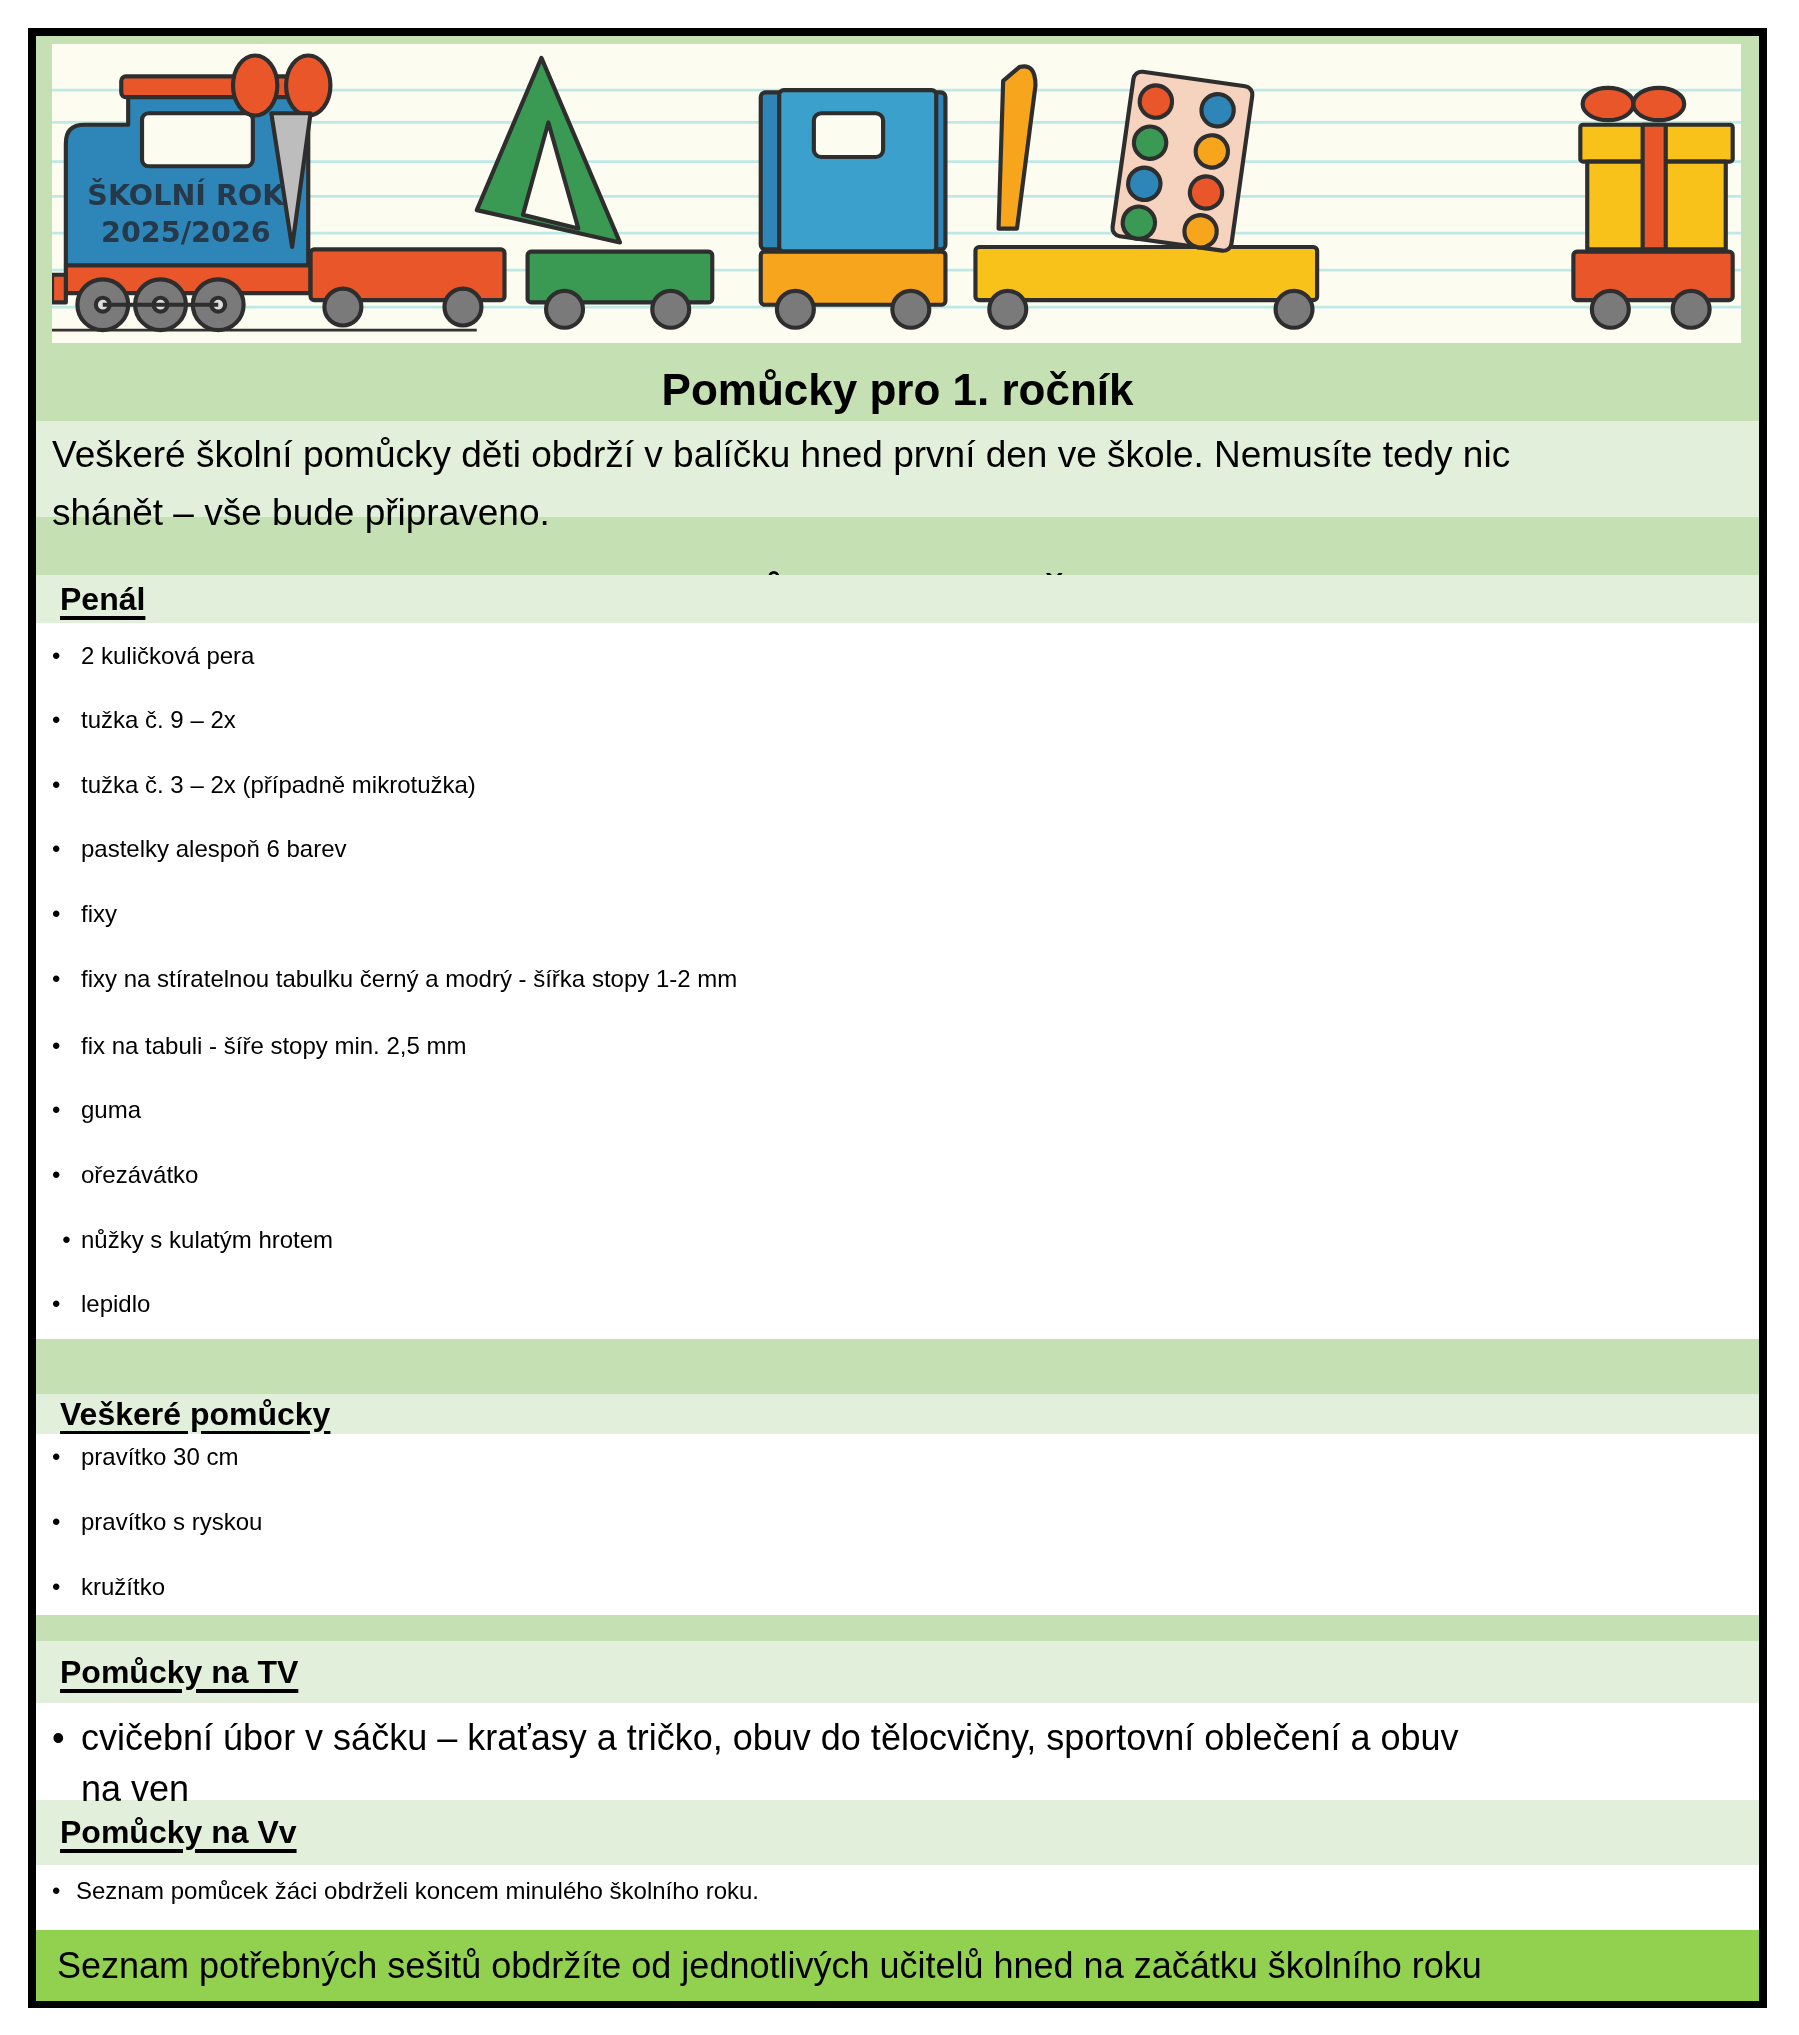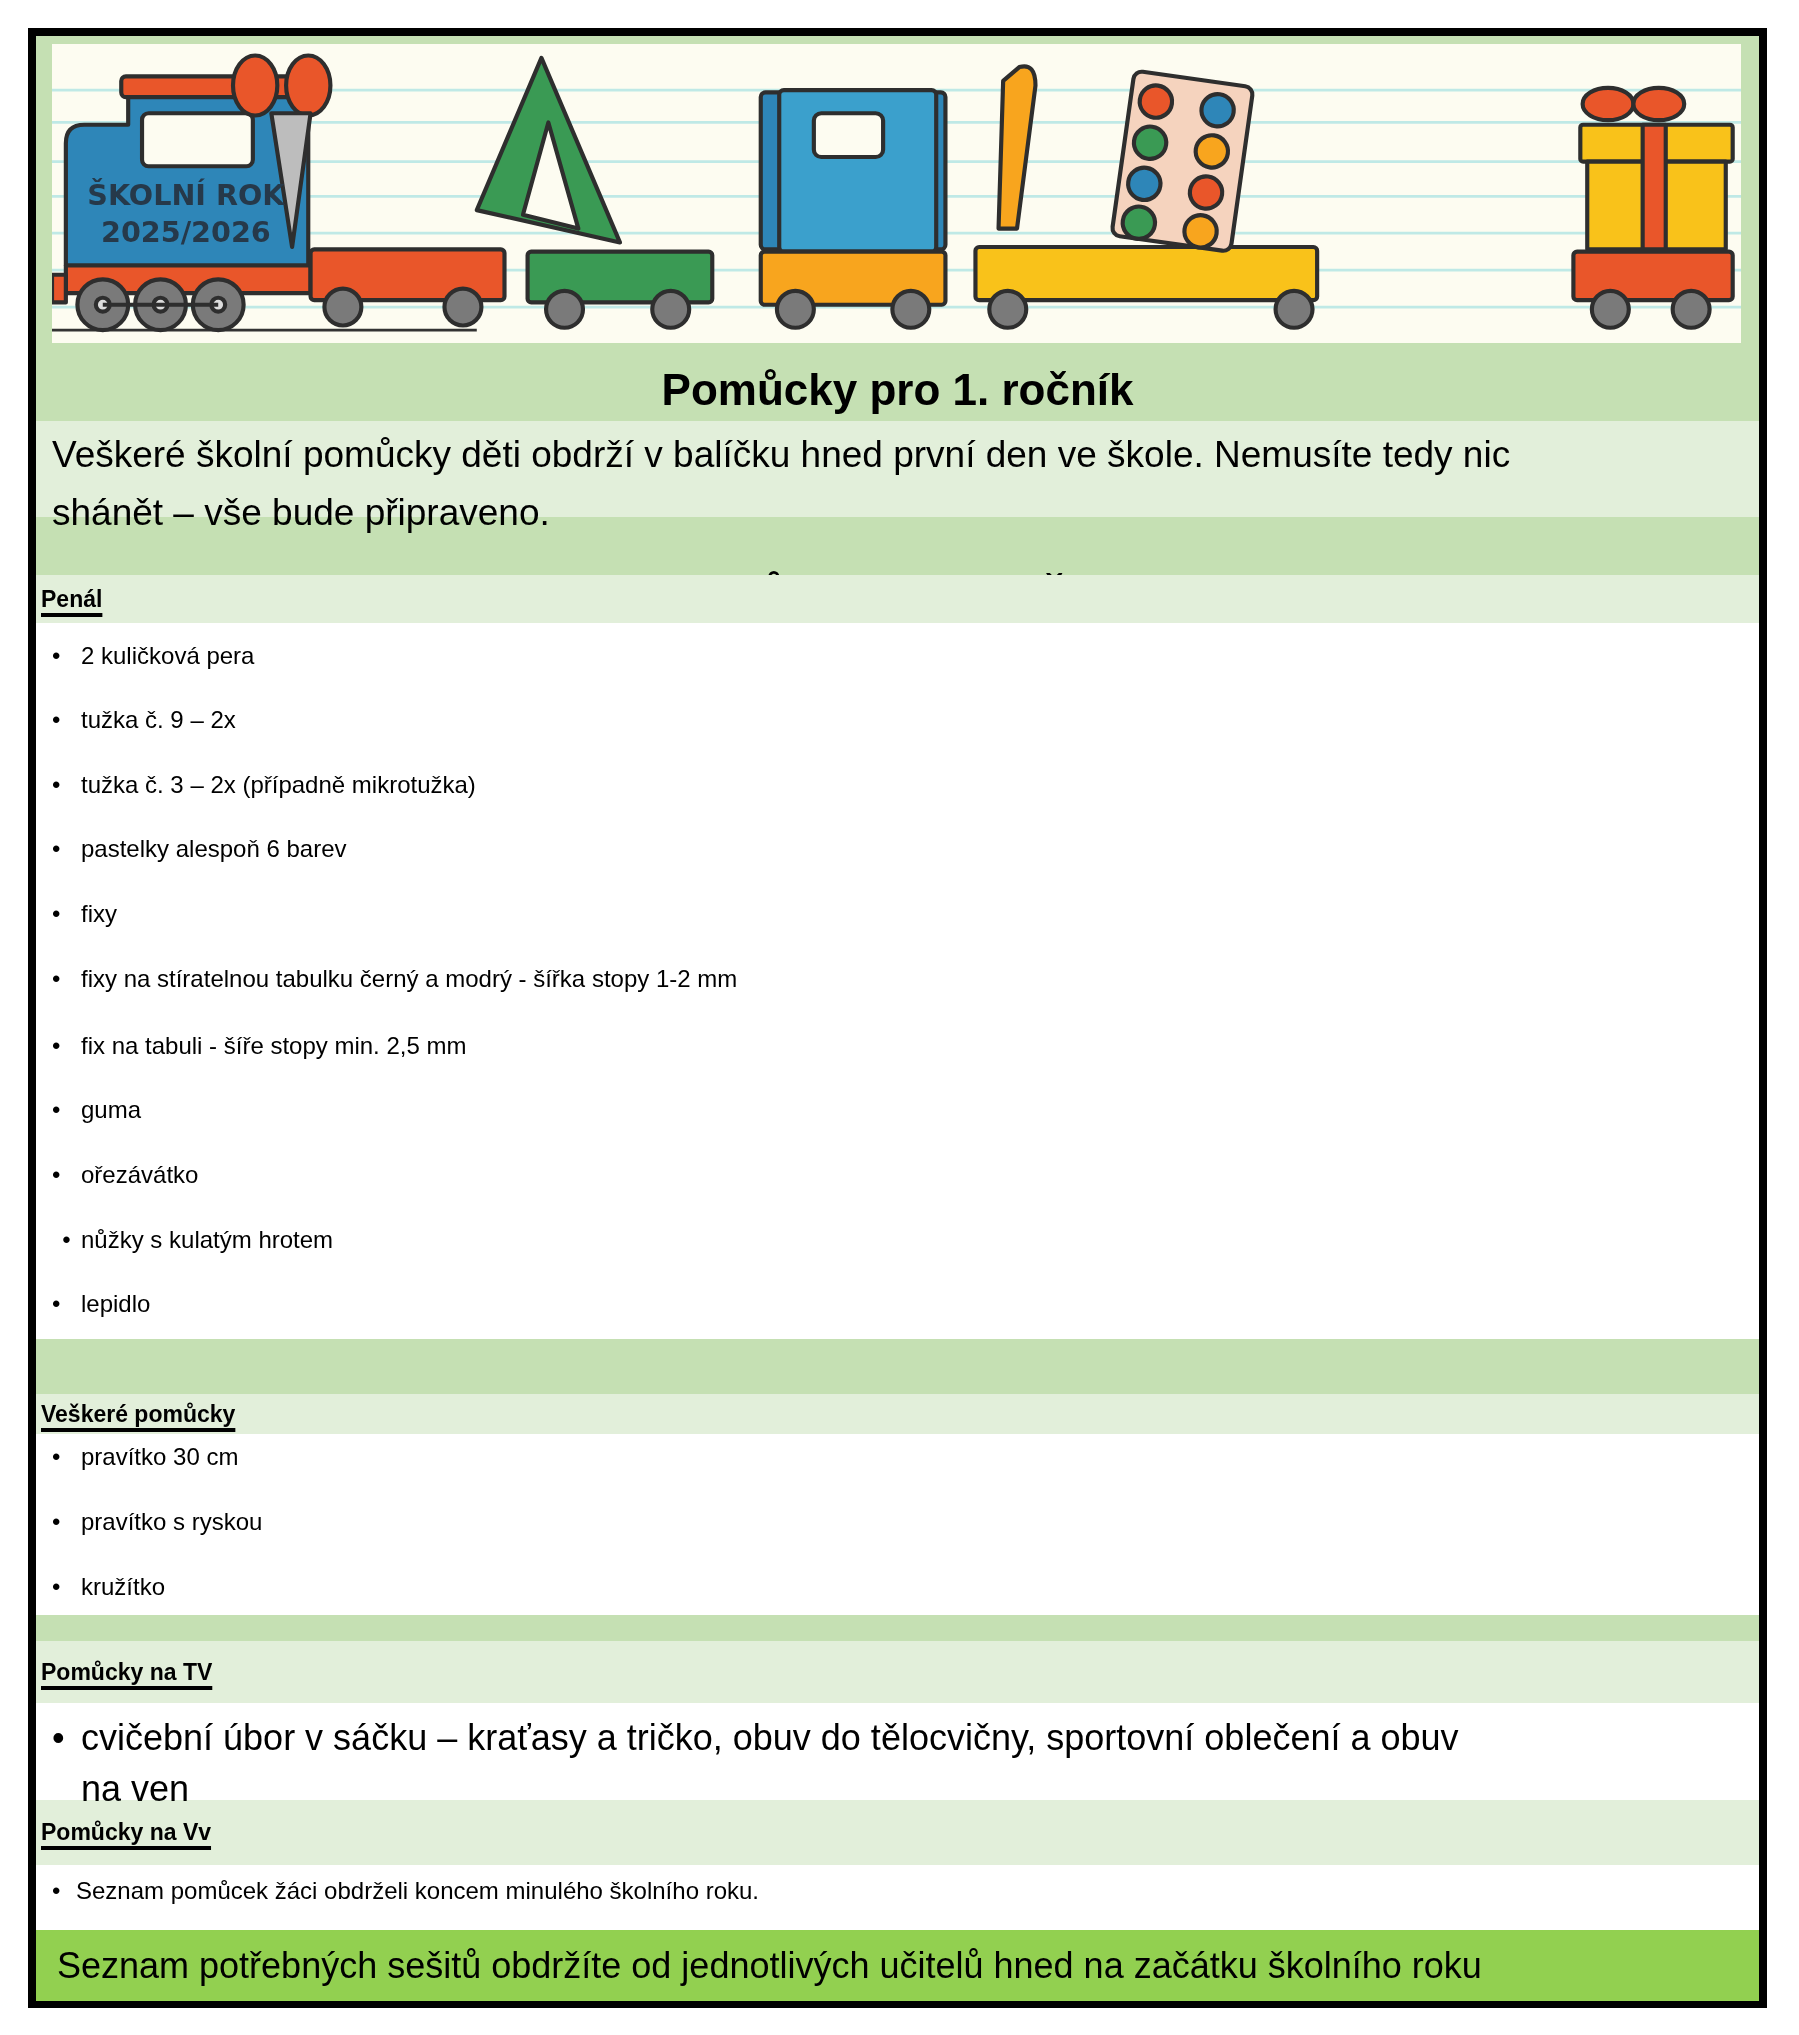--- a/index.html
+++ b/index.html
@@ -16,9 +16,9 @@
   .h-big { background:#c5e0b3; text-align:center; font-weight:bold; font-size:44px;
            display:flex; align-items:center; justify-content:center; }
   .para { background:#e2efda; font-size:37px; line-height:58px; padding:4.6px 0 0 16px; }
-  .sub { background:#e2efda; font-size:23px; font-weight:bold; text-decoration:underline;
+  .sub { background:#e2efda; font-size:32px; font-weight:bold; text-decoration:underline;
          text-decoration-thickness:3.7px; text-underline-offset:5.5px;
-         display:flex; align-items:center; padding-left:5px; }
+         display:flex; align-items:center; padding-left:24px; }
   .items { background:#ffffff; }
   .item { position:absolute; left:16px; font-size:24px; white-space:nowrap; }
   .item .bullet { display:inline-block; width:29px; }

